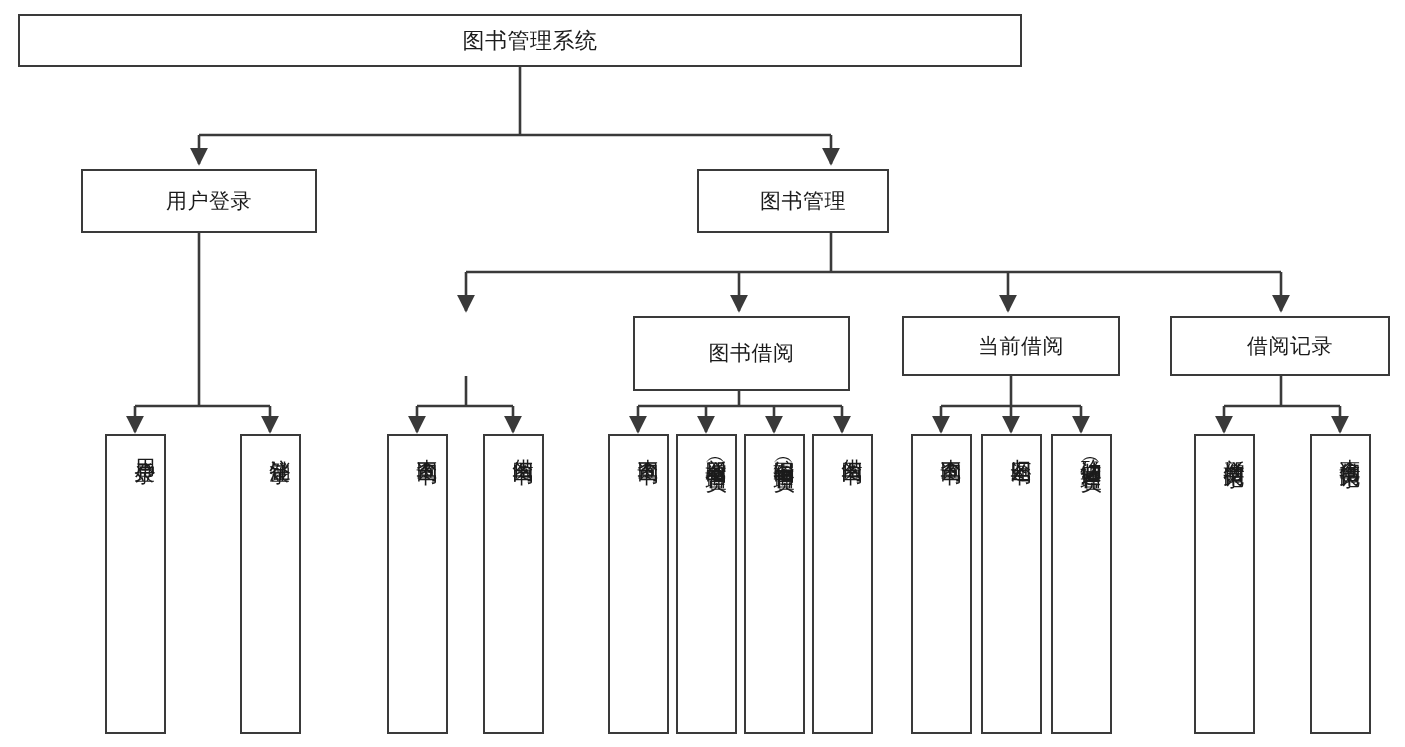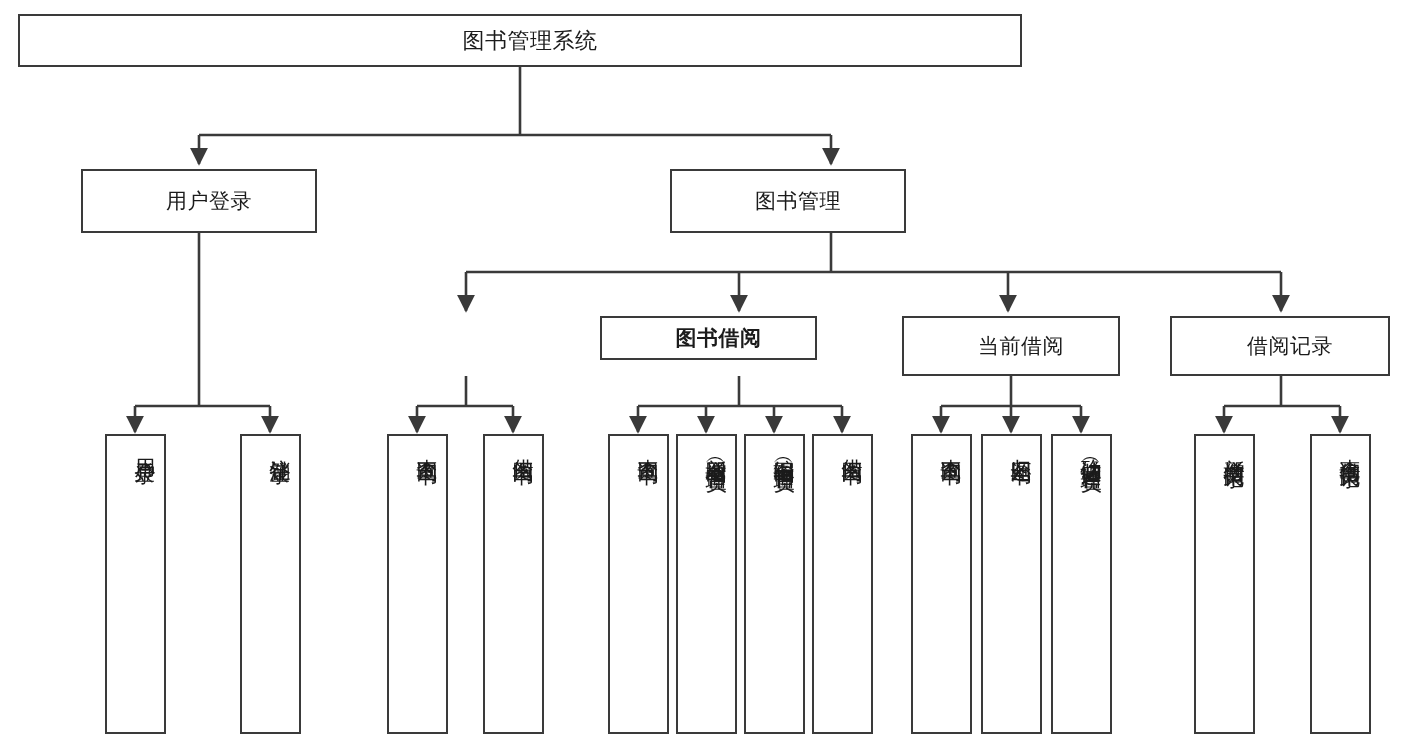--- a/index.html
+++ b/index.html
@@ -129,7 +129,7 @@
   <div class="node horiz" style="left:81px; top:169px; width:236px; height:64px;">
     <span class="lbl">用户登录</span>
   </div>
-  <div class="node horiz" style="left:670px; top:169px; width:236px; height:64px;">
+  <div class="node horiz" style="left:697px; top:169px; width:192px; height:64px;">
     <span class="lbl">图书管理</span>
   </div>
 

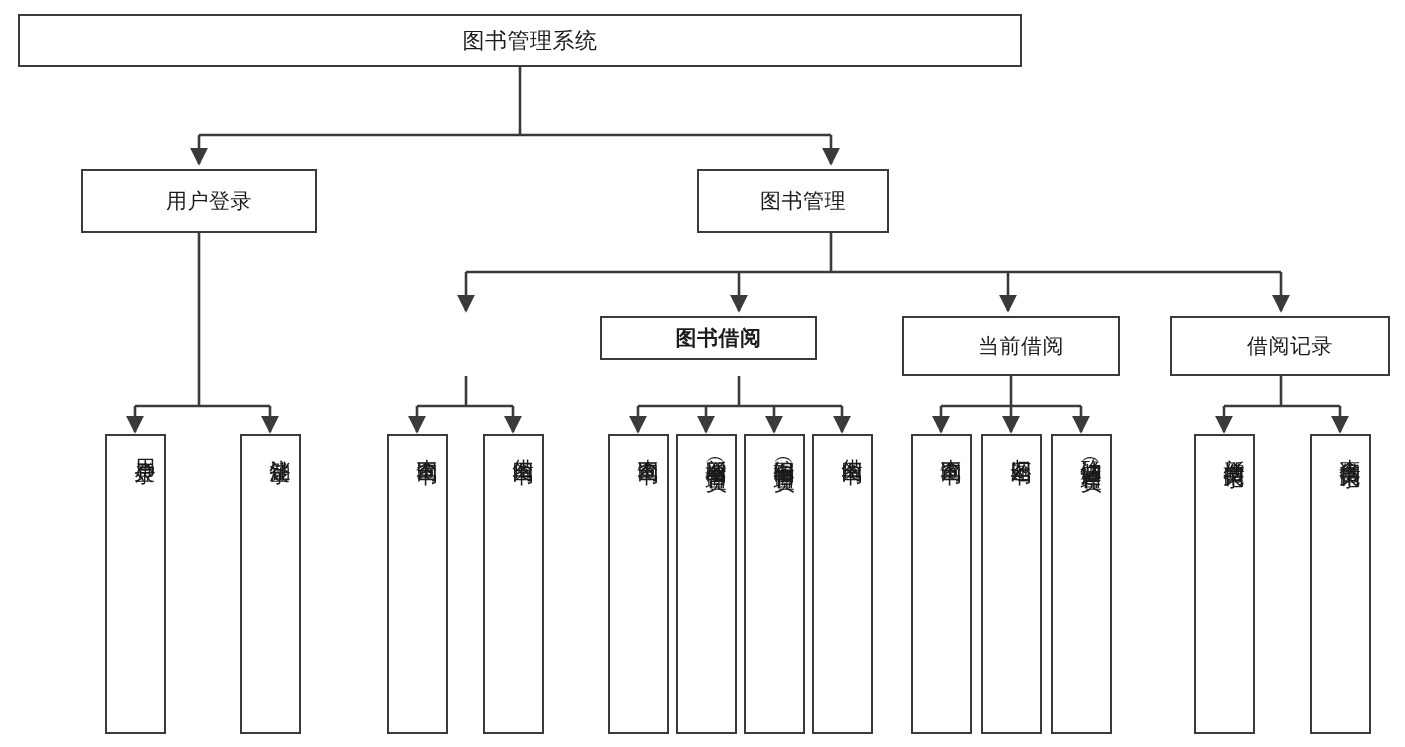--- a/index.html
+++ b/index.html
@@ -133,7 +133,7 @@
     <span class="lbl">图书管理</span>
   </div>
 
-  <div class="node horiz" style="left:600px; top:316px; width:217px; height:44px;font-weight:bold;">
+  <div class="node horiz" style="left:633px; top:316px; width:217px; height:75px;">
     <span class="lbl">图书借阅</span>
   </div>
   <div class="node horiz" style="left:902px; top:316px; width:218px; height:60px;">

